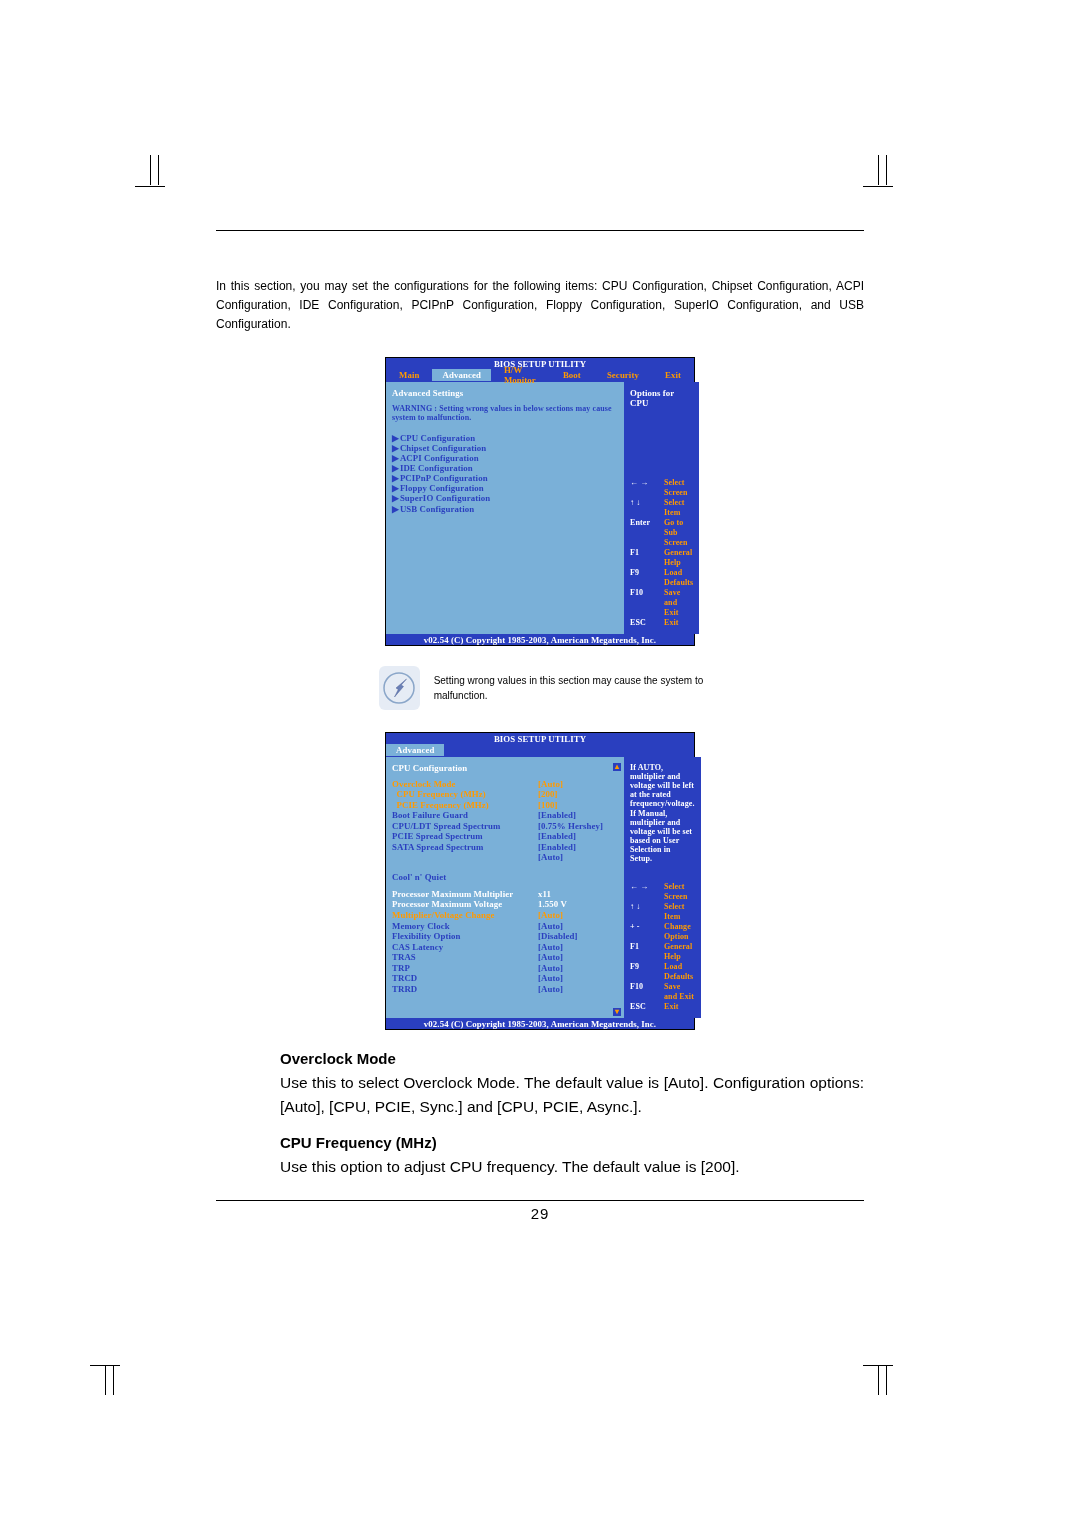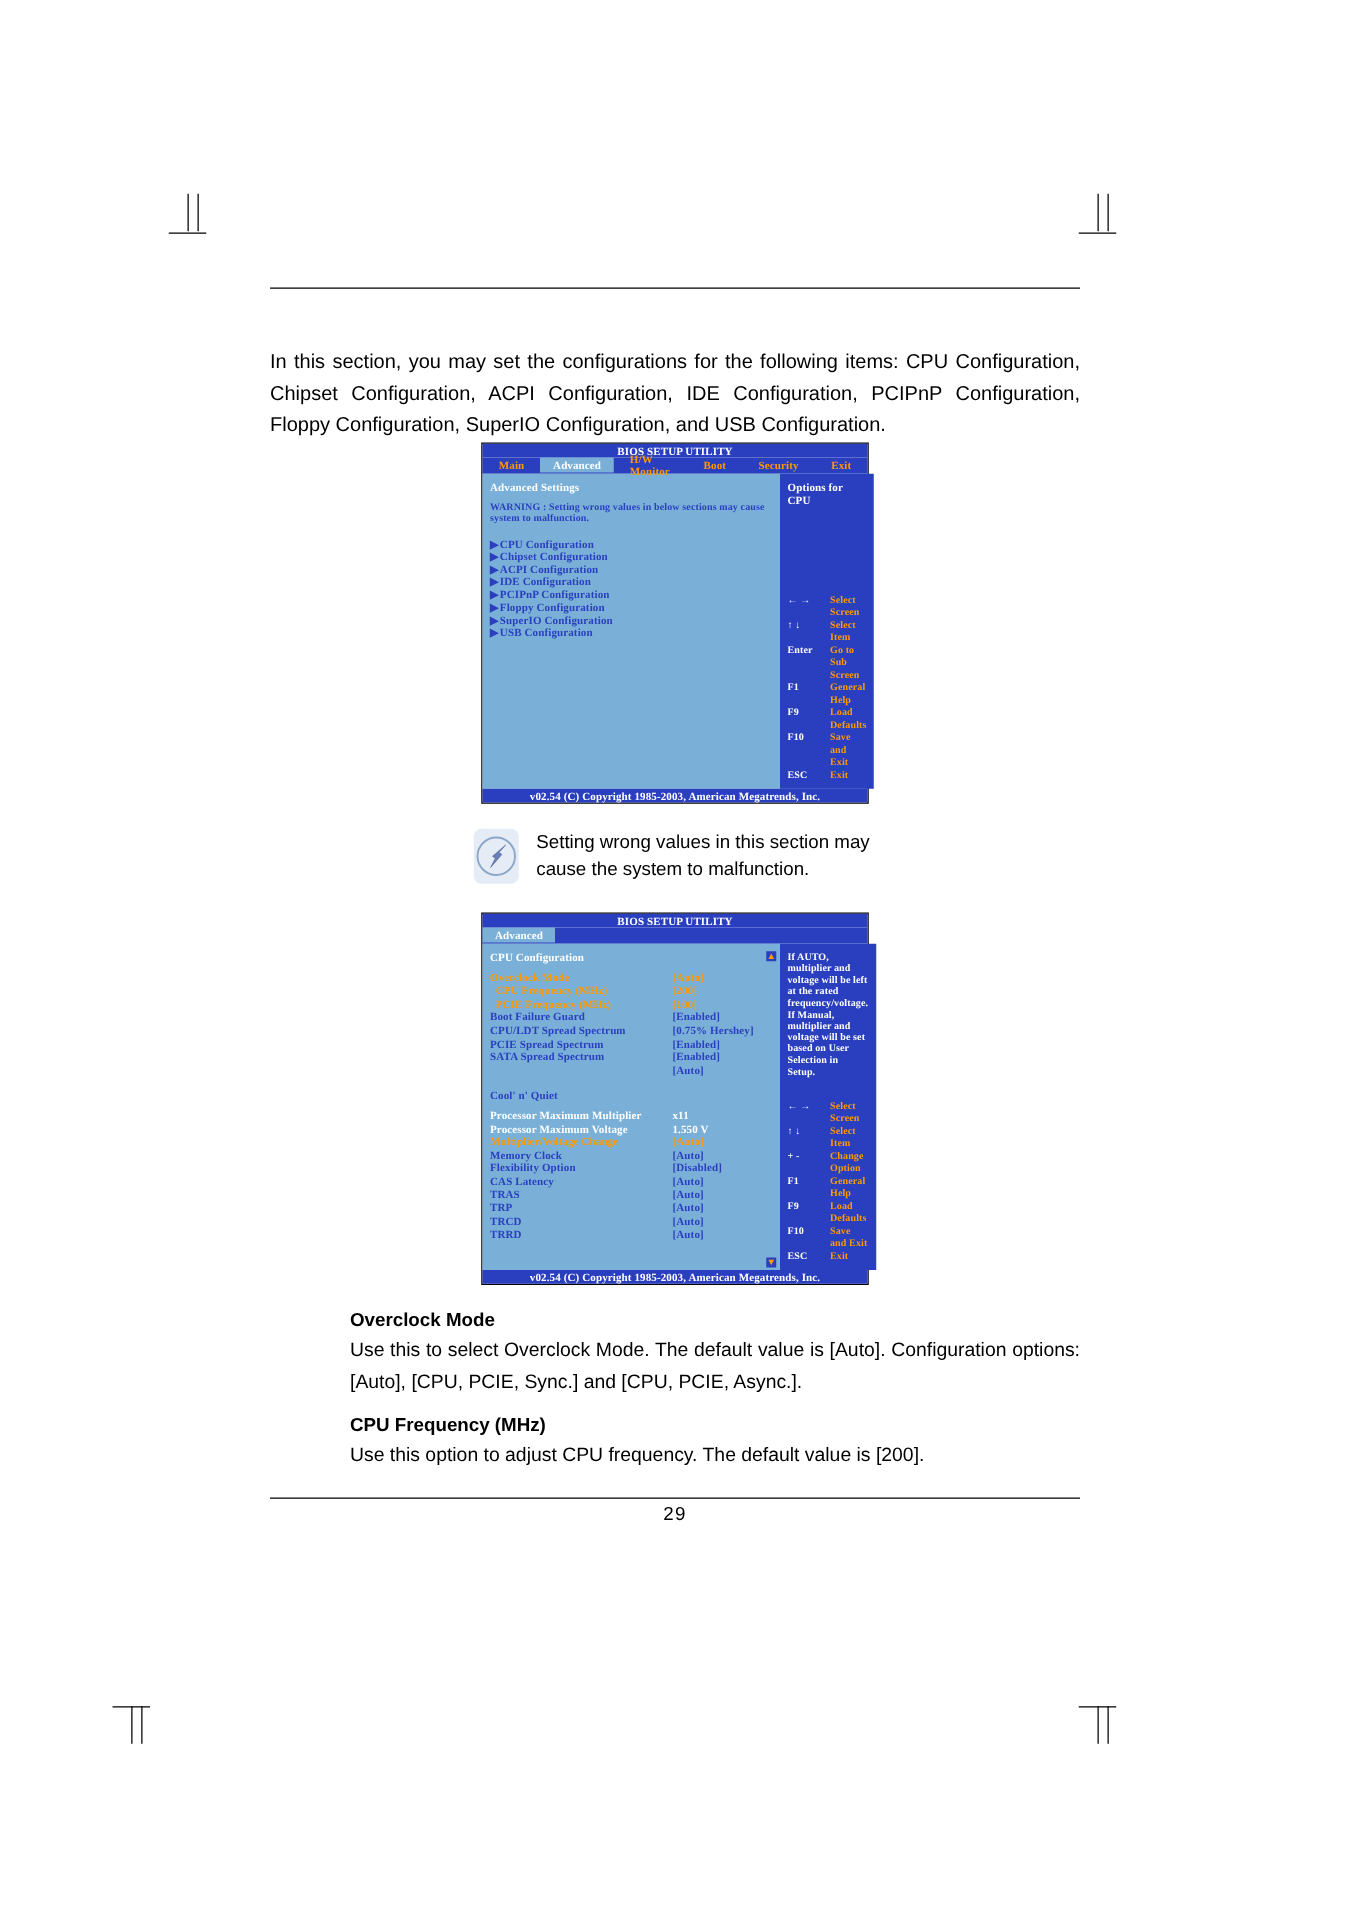--- a/index.html
+++ b/index.html
@@ -36,7 +36,7 @@
   hr.bot-rule { border: none; border-top: 1px solid #000; margin-top: 20px; }
 
   h2 { font-size: 20px; font-weight: bold; margin-bottom: 10px; display: flex; gap: 14px; }
-  .para { font-size: 16px; line-height: 1.6; text-align: justify; }
+  .para { font-size: 12px; line-height: 1.6; margin-bottom: 22px; text-align: justify; }
   h3 { font-size: 19px; font-weight: bold; margin-bottom: 10px; margin-top: 24px; }
   h3 .num { margin-right: 6px; }
   .sub-h { font-size: 15px; font-weight: bold; margin-top: 14px; }

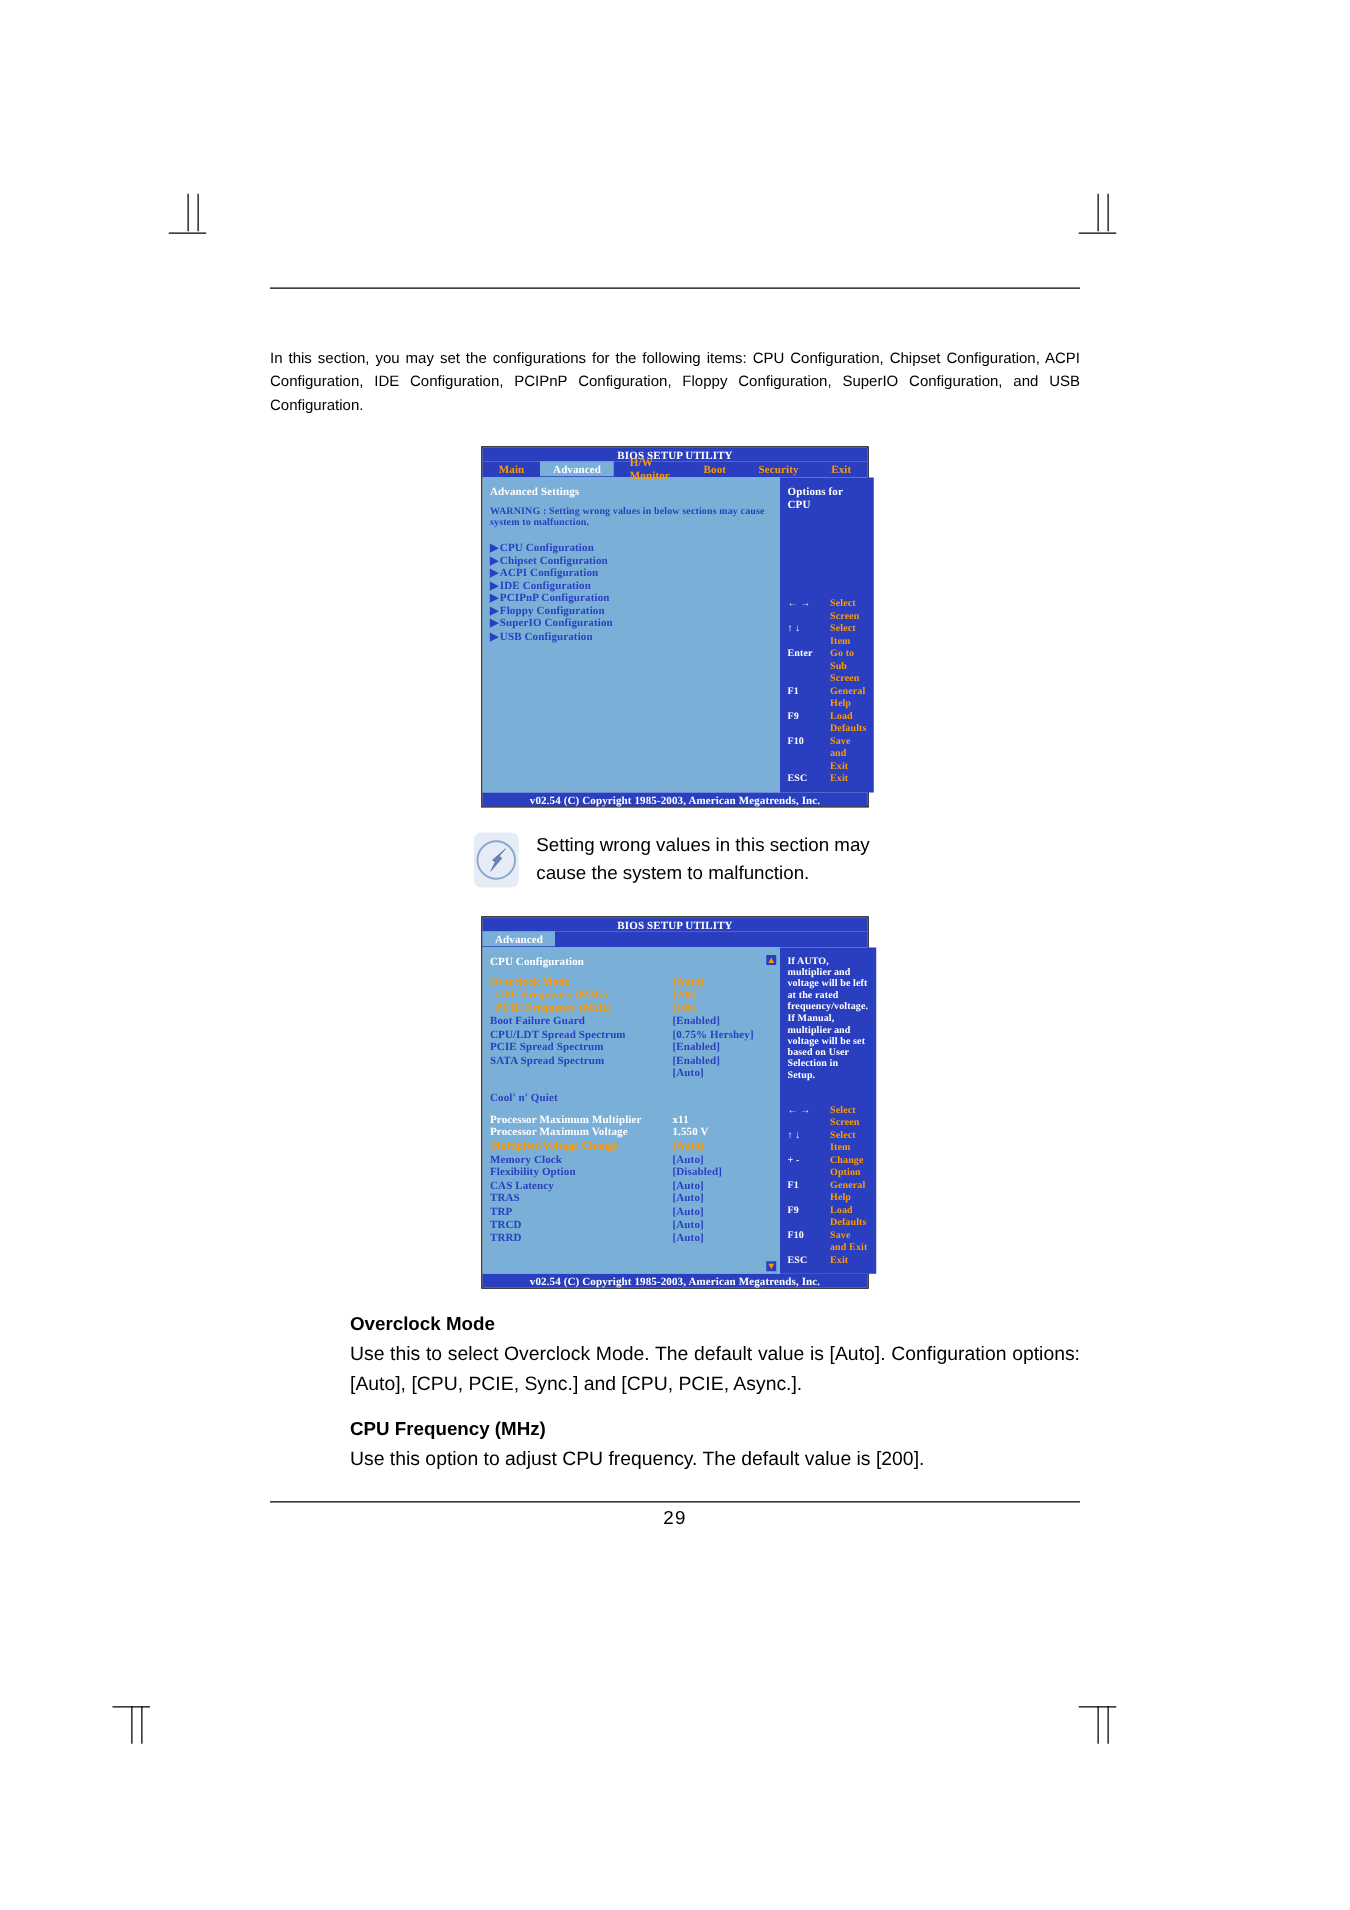--- a/index.html
+++ b/index.html
@@ -118,7 +118,7 @@
     background: #e6ecf5; display: flex; align-items: center; justify-content: center;
   }
   .note-icon svg { width: 36px; height: 36px; }
-  .note-text { font-size: 15px; line-height: 1.5; }
+  .note-text { font-size: 10px; line-height: 1.5; }
 
   .indent { padding-left: 64px; }
 

